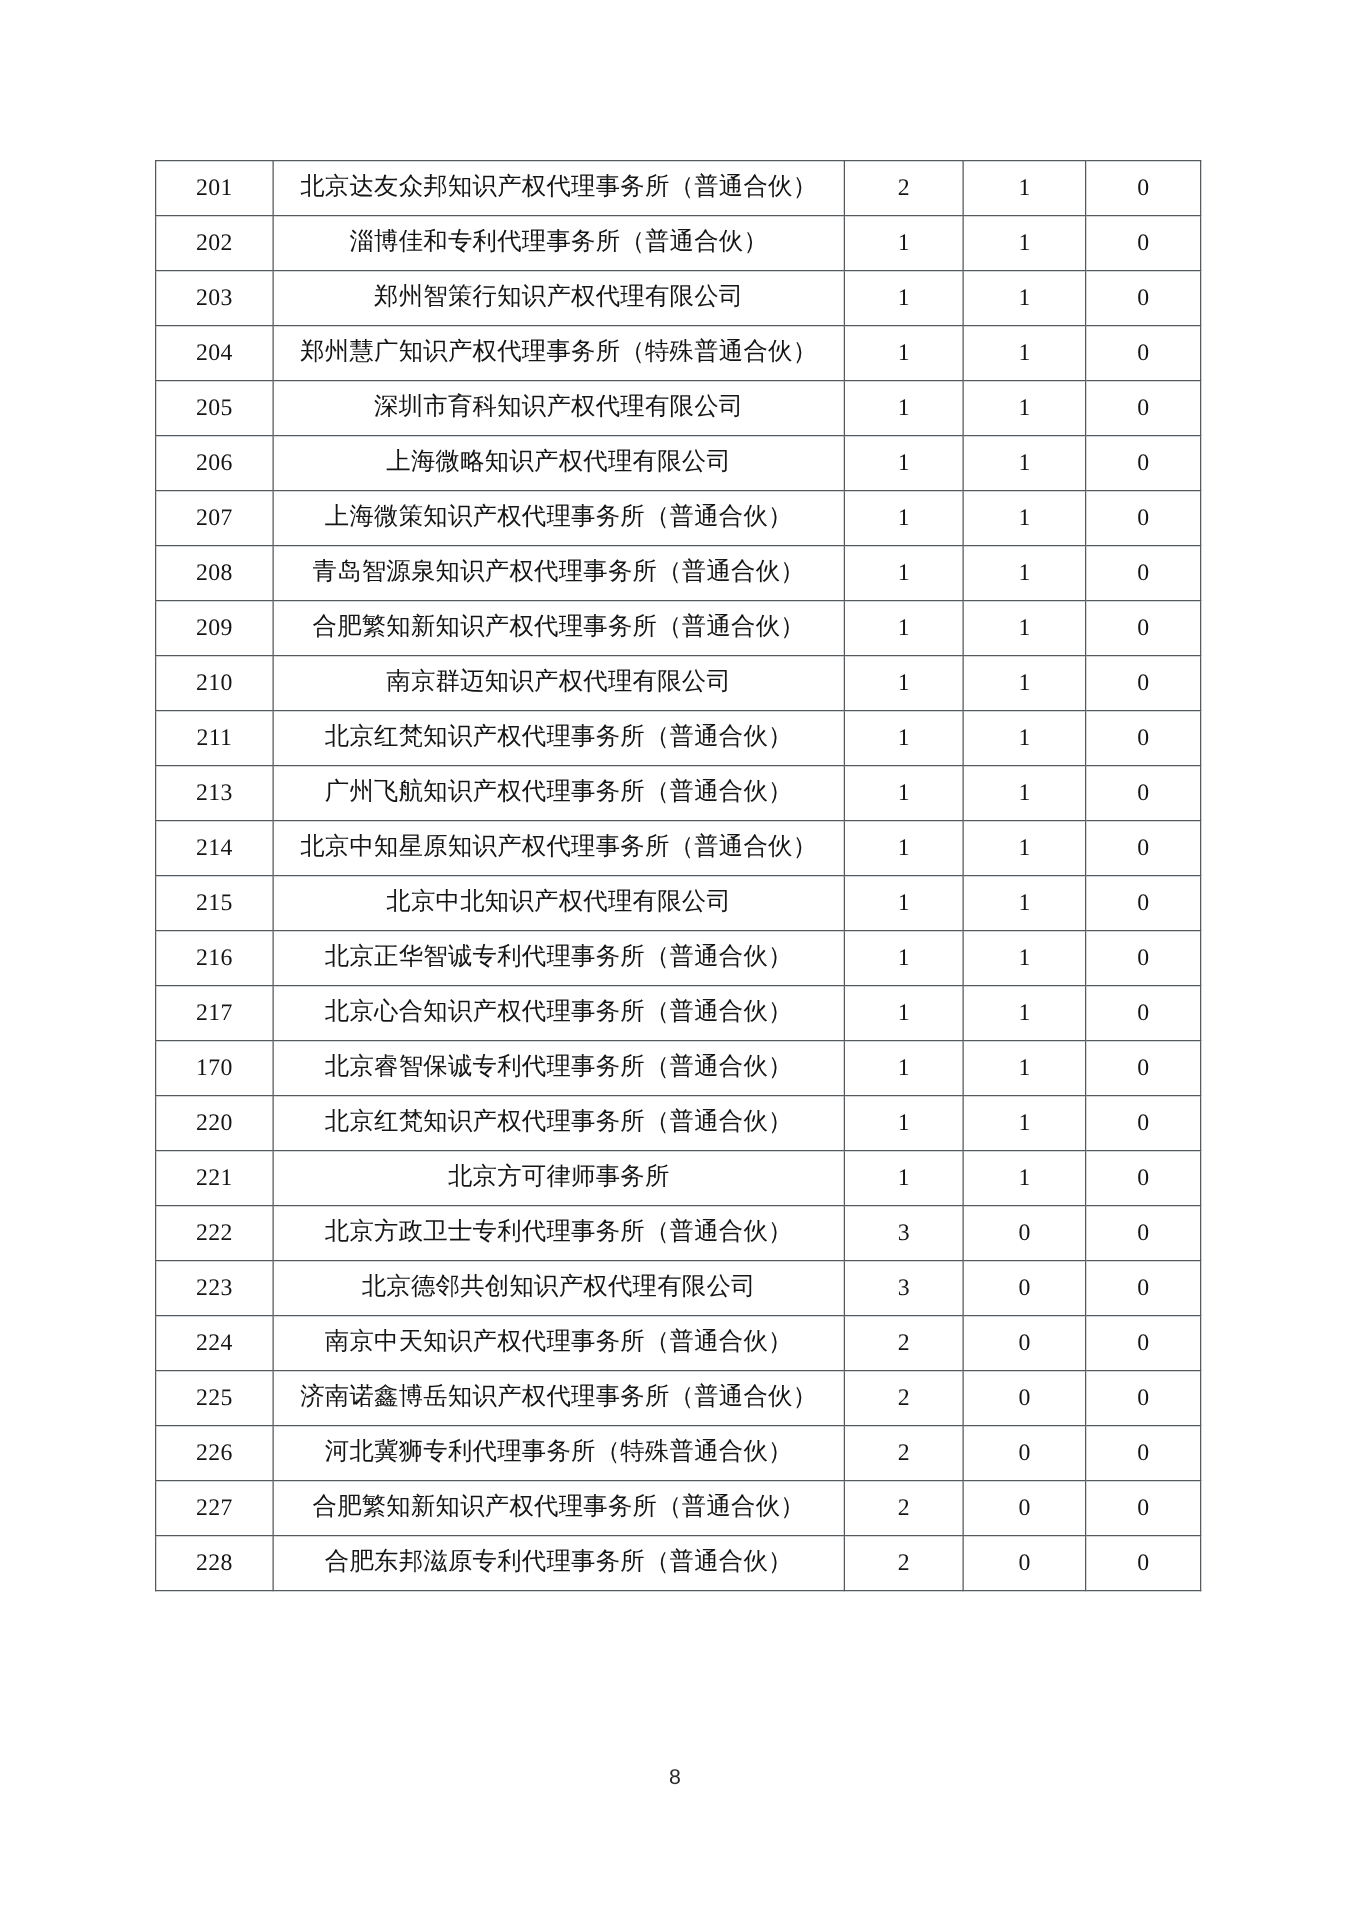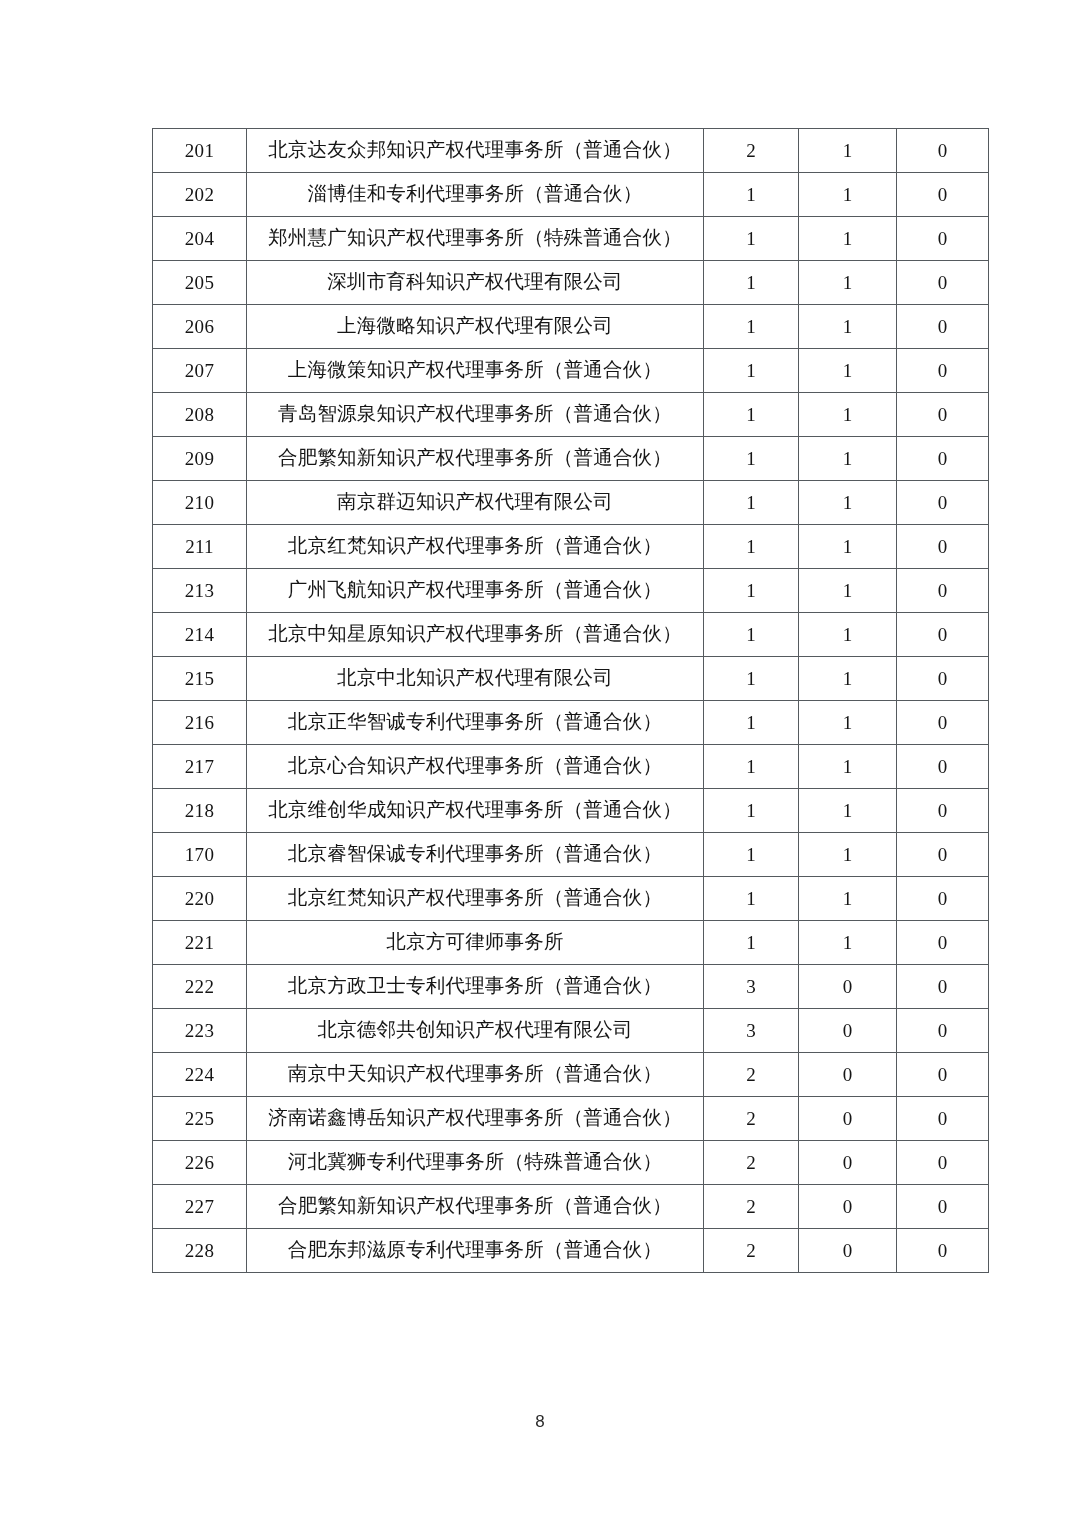--- a/index.html
+++ b/index.html
@@ -36,7 +36,6 @@
     border-collapse: collapse;
     width: 836px;
     table-layout: fixed;
-    margin-left: 28px;
   }
 
   table.data-table col.c-index { width: 94px; }

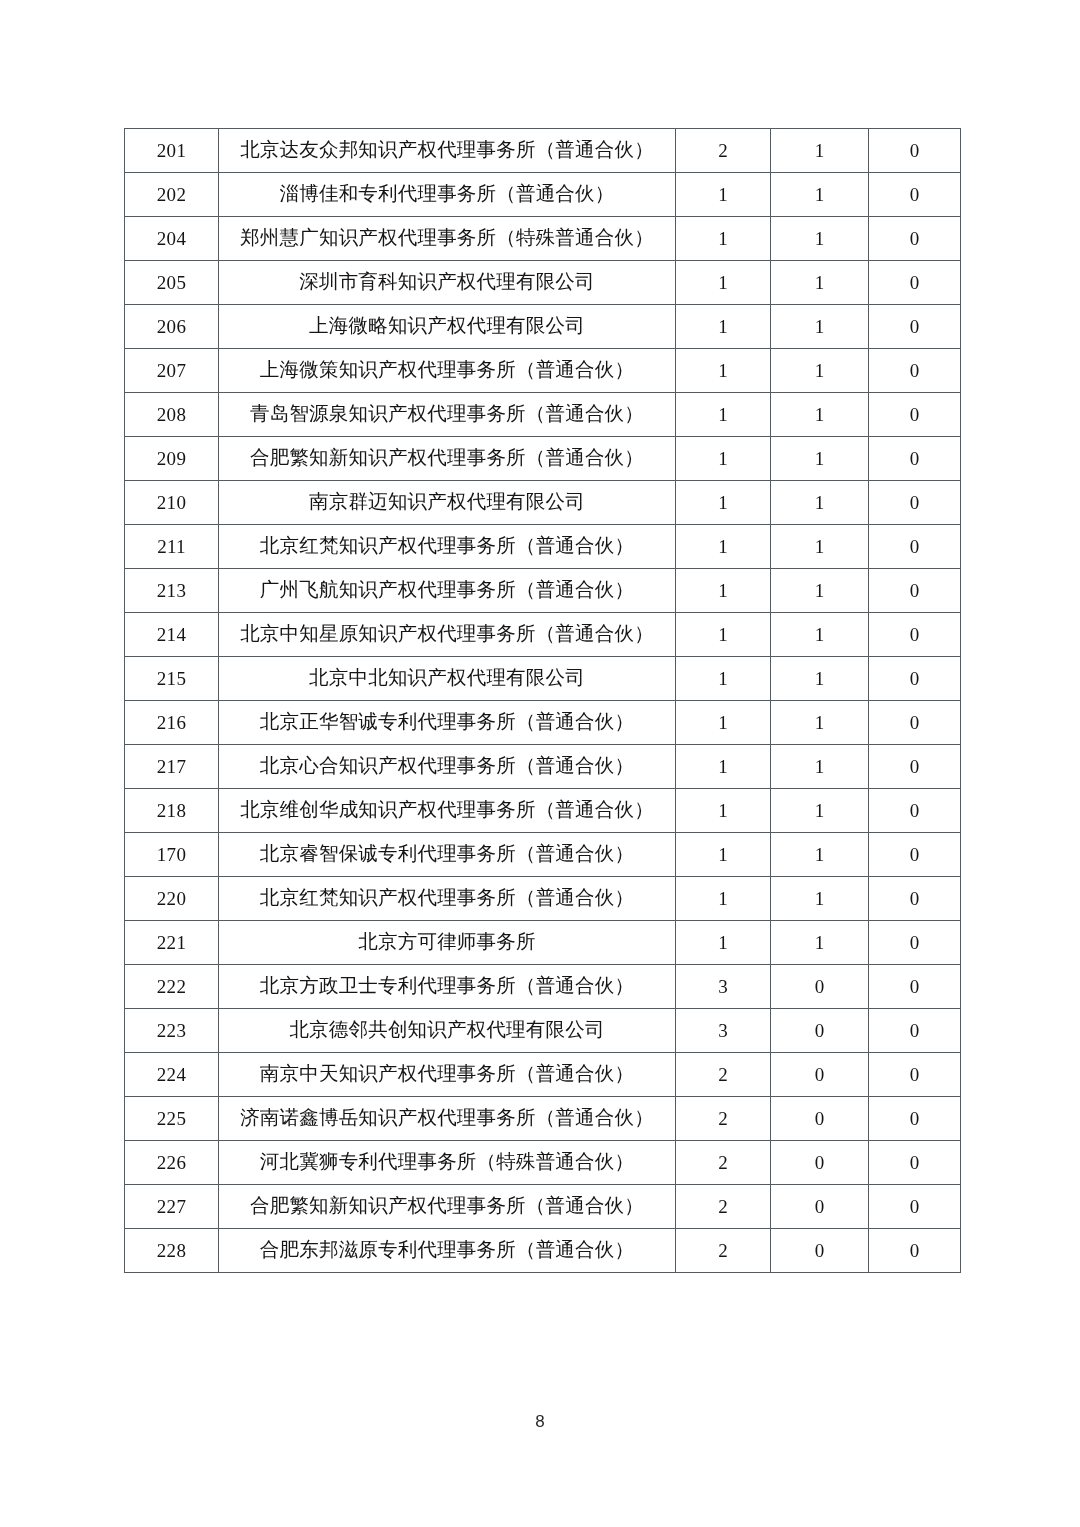--- a/index.html
+++ b/index.html
@@ -116,6 +116,13 @@
             <td class="cell-num">0</td>
           </tr>
           <tr>
+            <td class="cell-index">203</td>
+            <td class="cell-name">郑州智策行知识产权代理有限公司</td>
+            <td class="cell-num">1</td>
+            <td class="cell-num">1</td>
+            <td class="cell-num">0</td>
+          </tr>
+          <tr>
             <td class="cell-index">204</td>
             <td class="cell-name">郑州慧广知识产权代理事务所（特殊普通合伙）</td>
             <td class="cell-num">1</td>

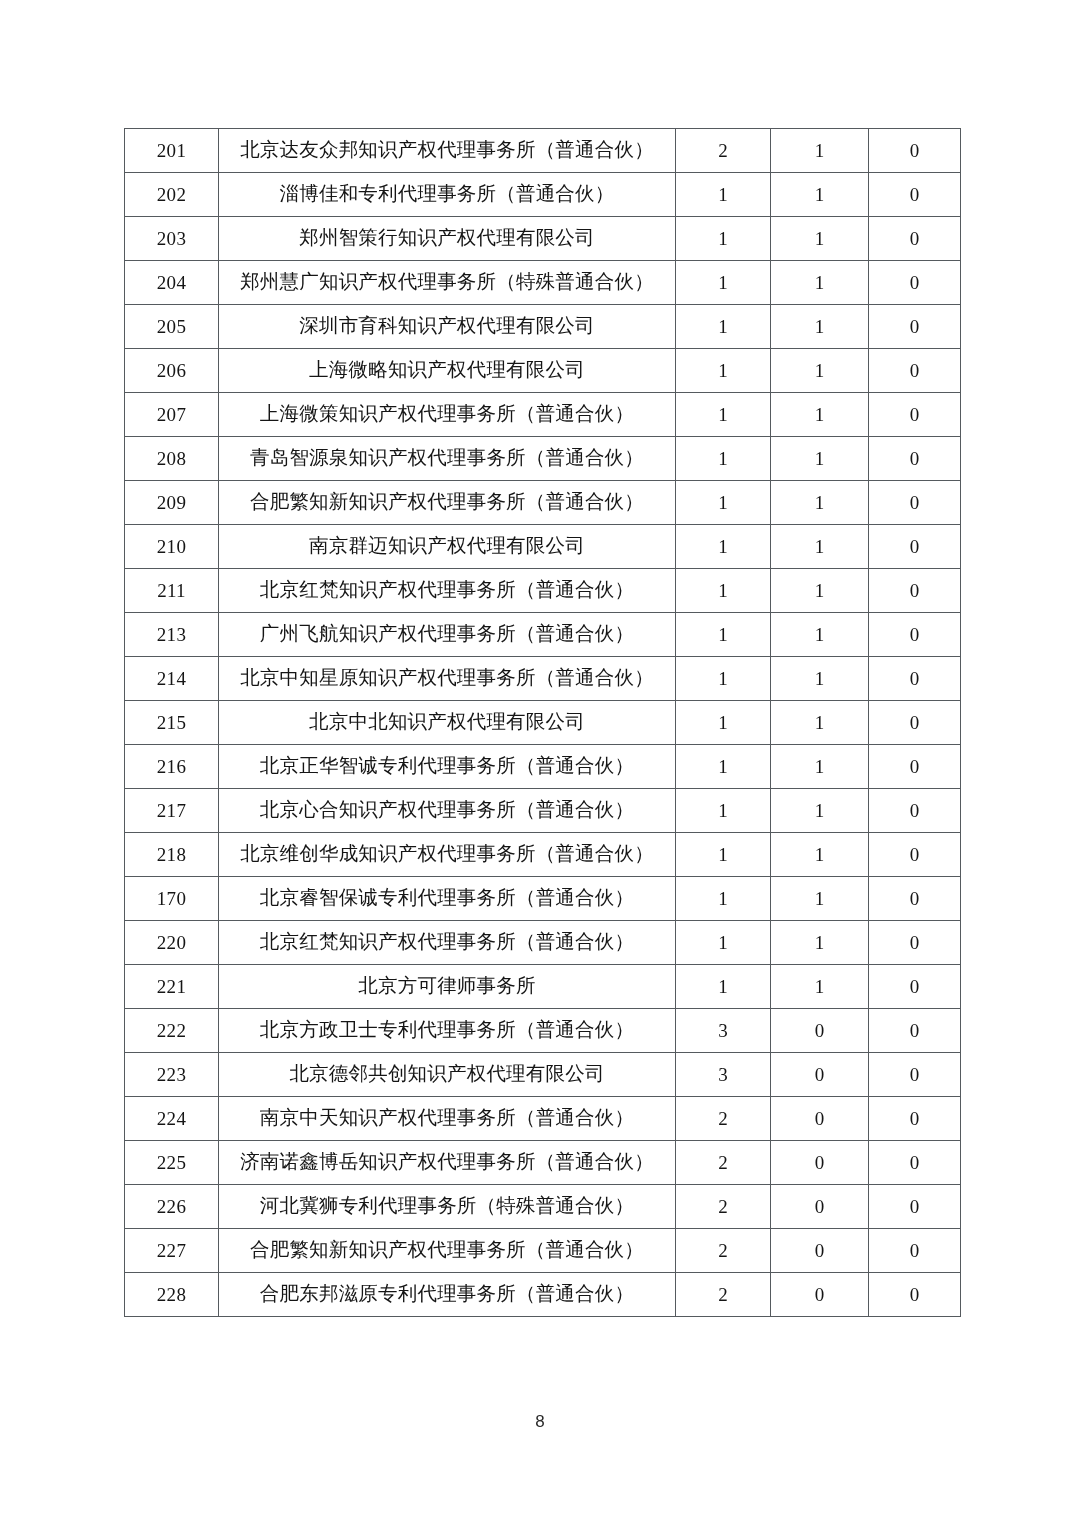--- a/index.html
+++ b/index.html
@@ -214,13 +214,6 @@
             <td class="cell-num">0</td>
           </tr>
           <tr>
-            <td class="cell-index">218</td>
-            <td class="cell-name">北京维创华成知识产权代理事务所（普通合伙）</td>
-            <td class="cell-num">1</td>
-            <td class="cell-num">1</td>
-            <td class="cell-num">0</td>
-          </tr>
-          <tr>
             <td class="cell-index">170</td>
             <td class="cell-name">北京睿智保诚专利代理事务所（普通合伙）</td>
             <td class="cell-num">1</td>

